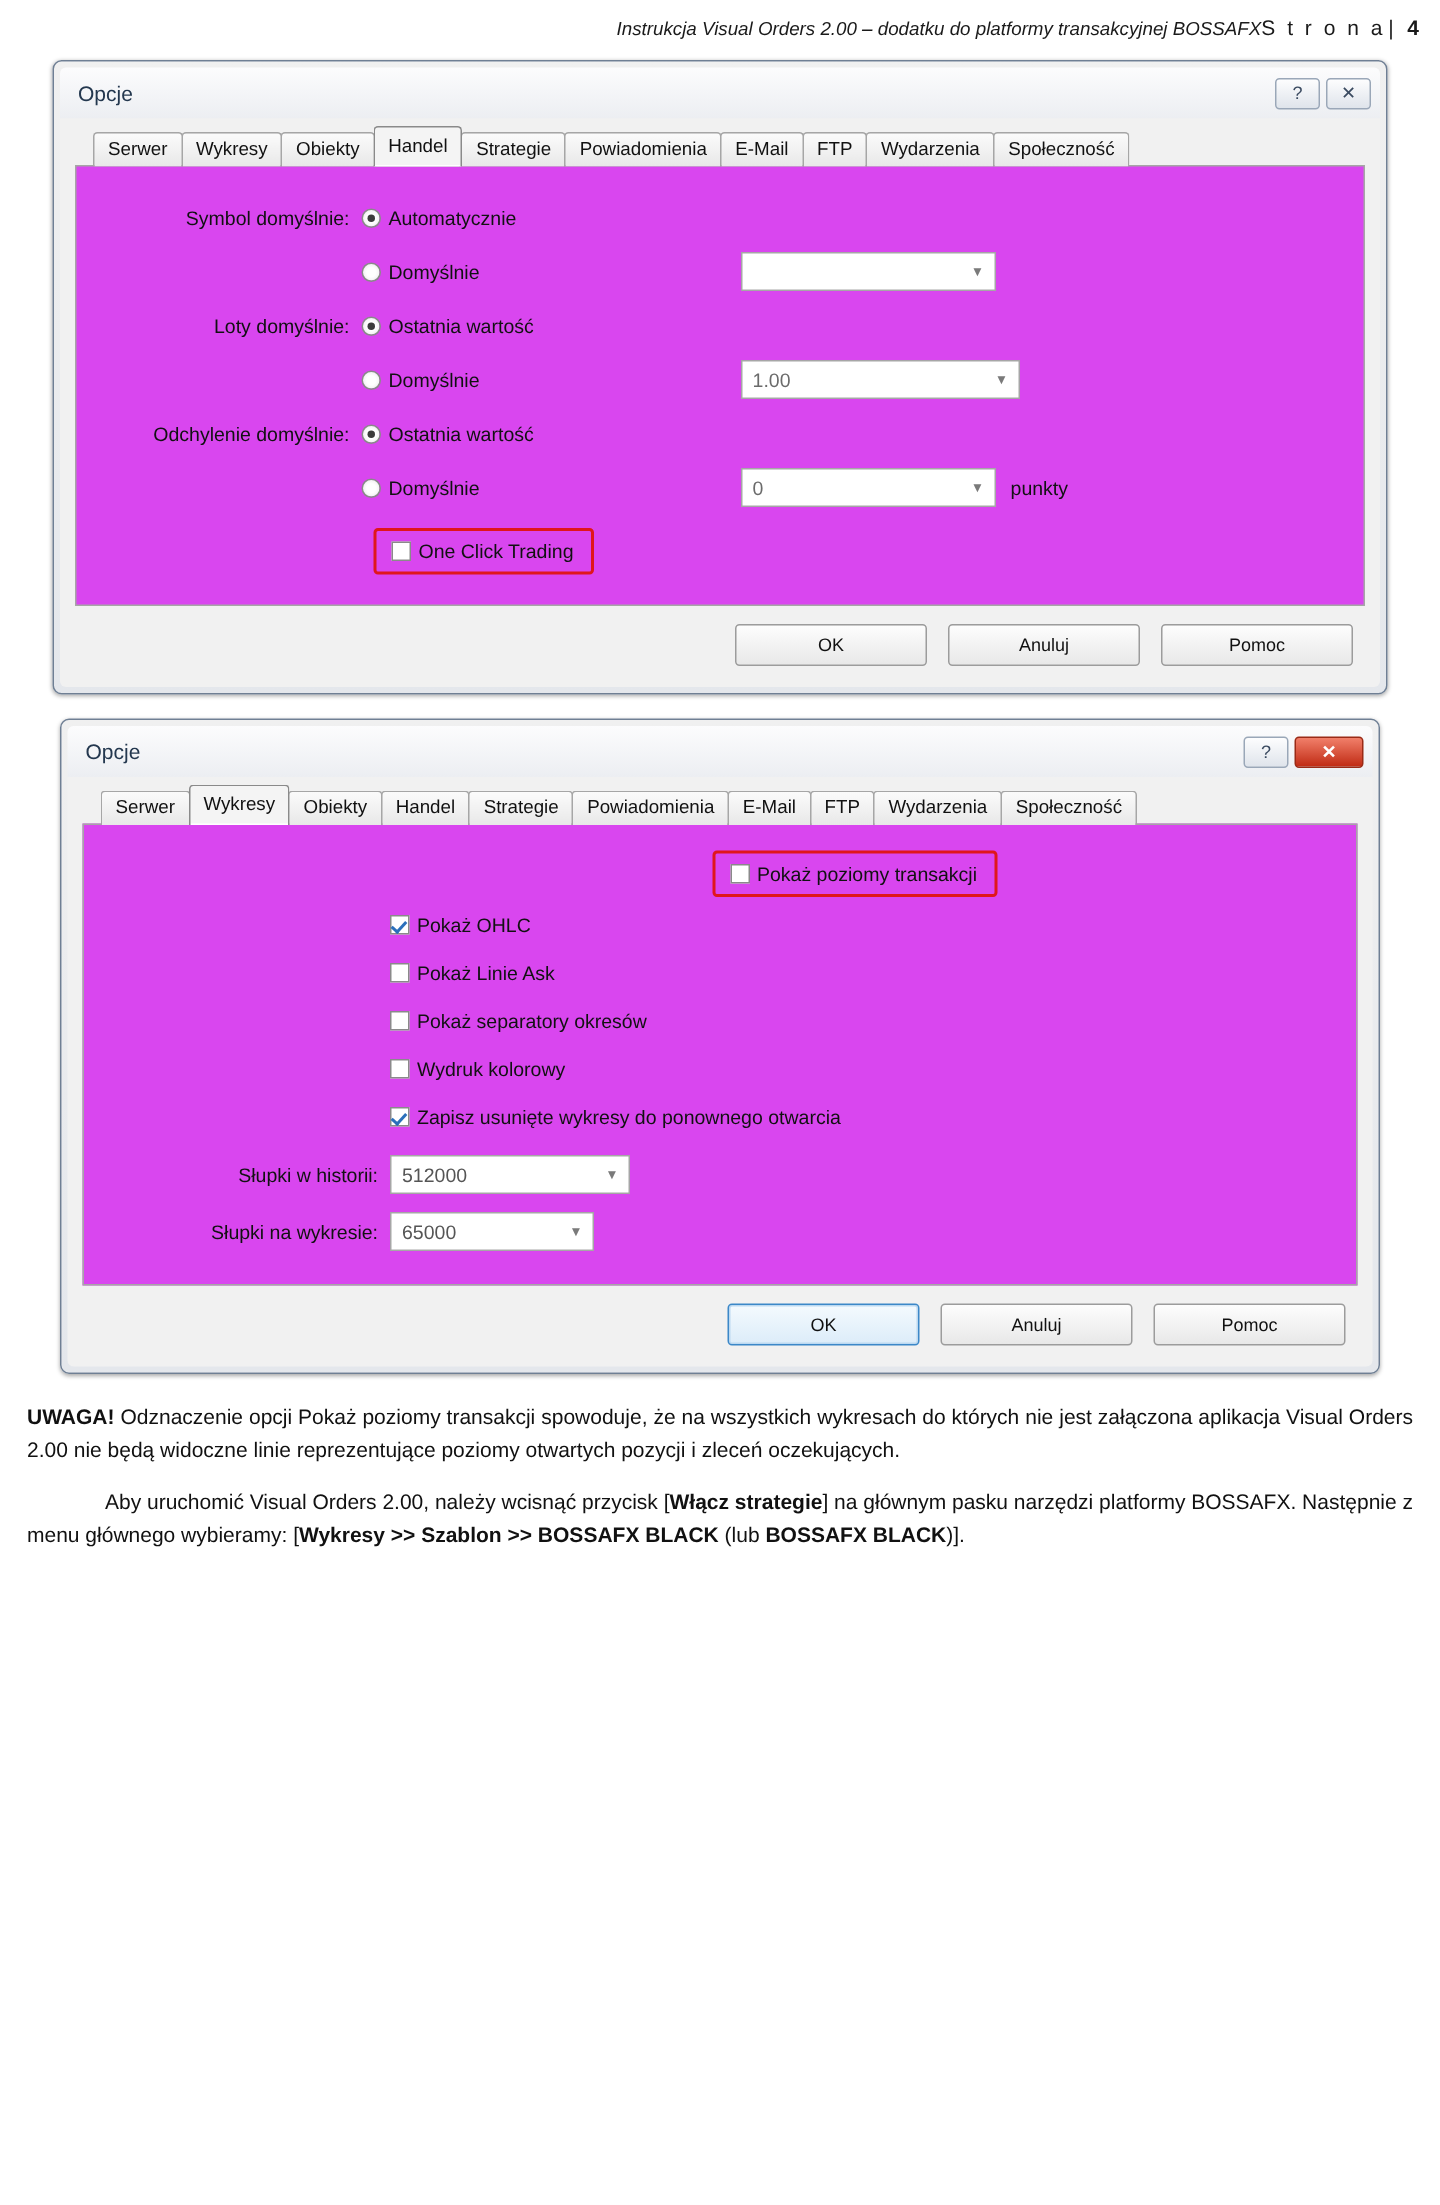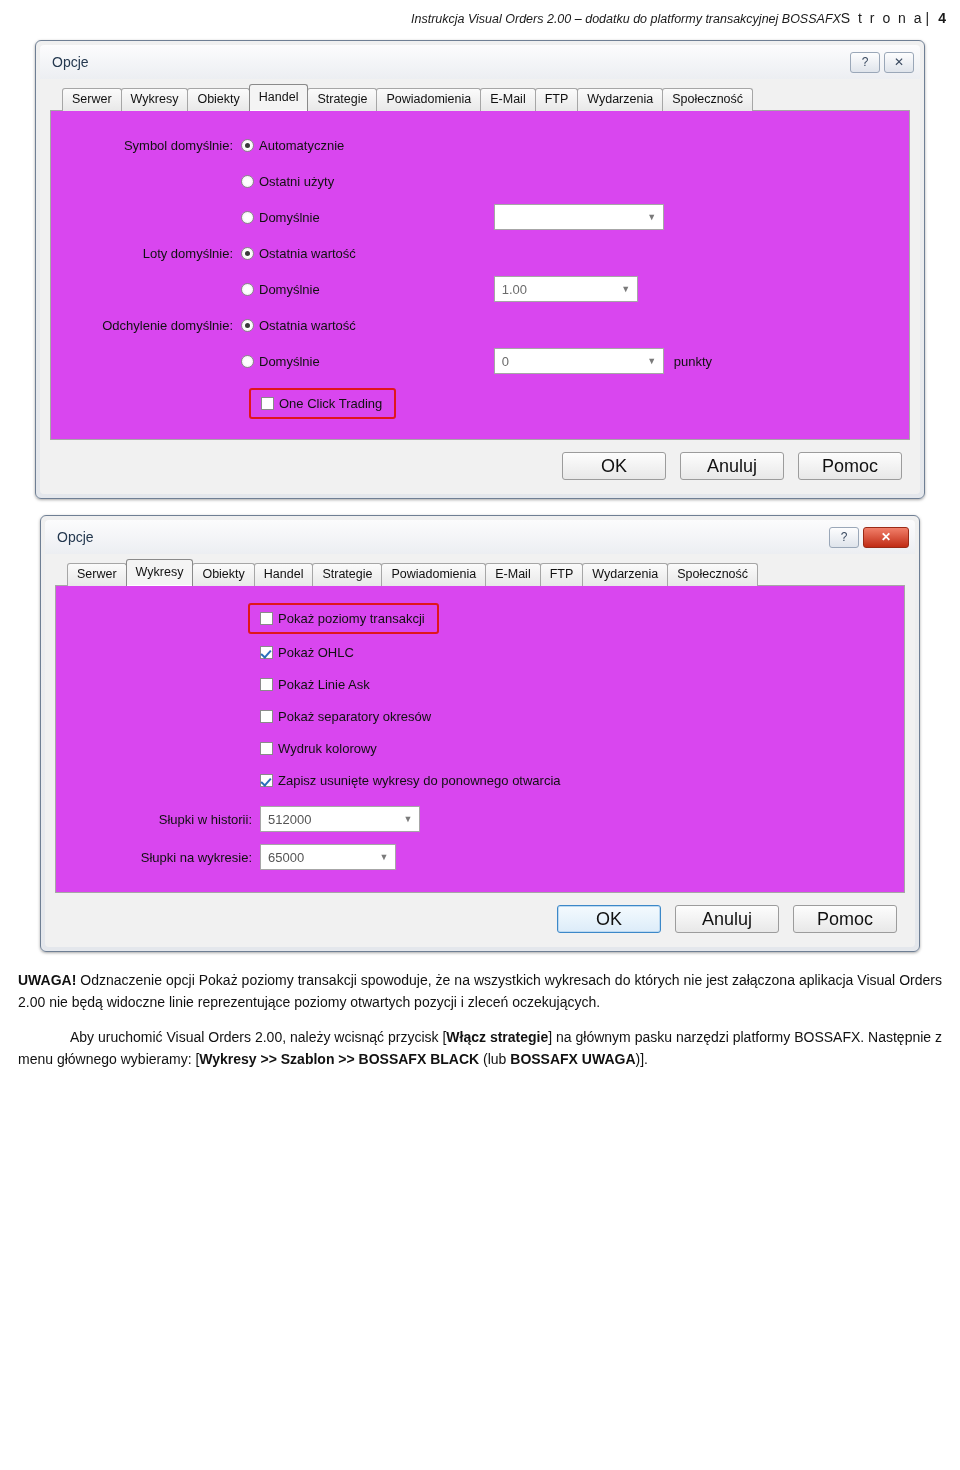--- a/index.html
+++ b/index.html
@@ -292,11 +292,6 @@
           <div class="row">
             <div class="lbl-right w-left"></div>
             <span class="radio"></span>
-            <span class="opt-label">Ostatni użyty</span>
-          </div>
-          <div class="row">
-            <div class="lbl-right w-left"></div>
-            <span class="radio"></span>
             <span class="opt-label">Domyślnie</span>
             <div class="combo" style="width:170px; margin-left:174px;">
               <span></span>

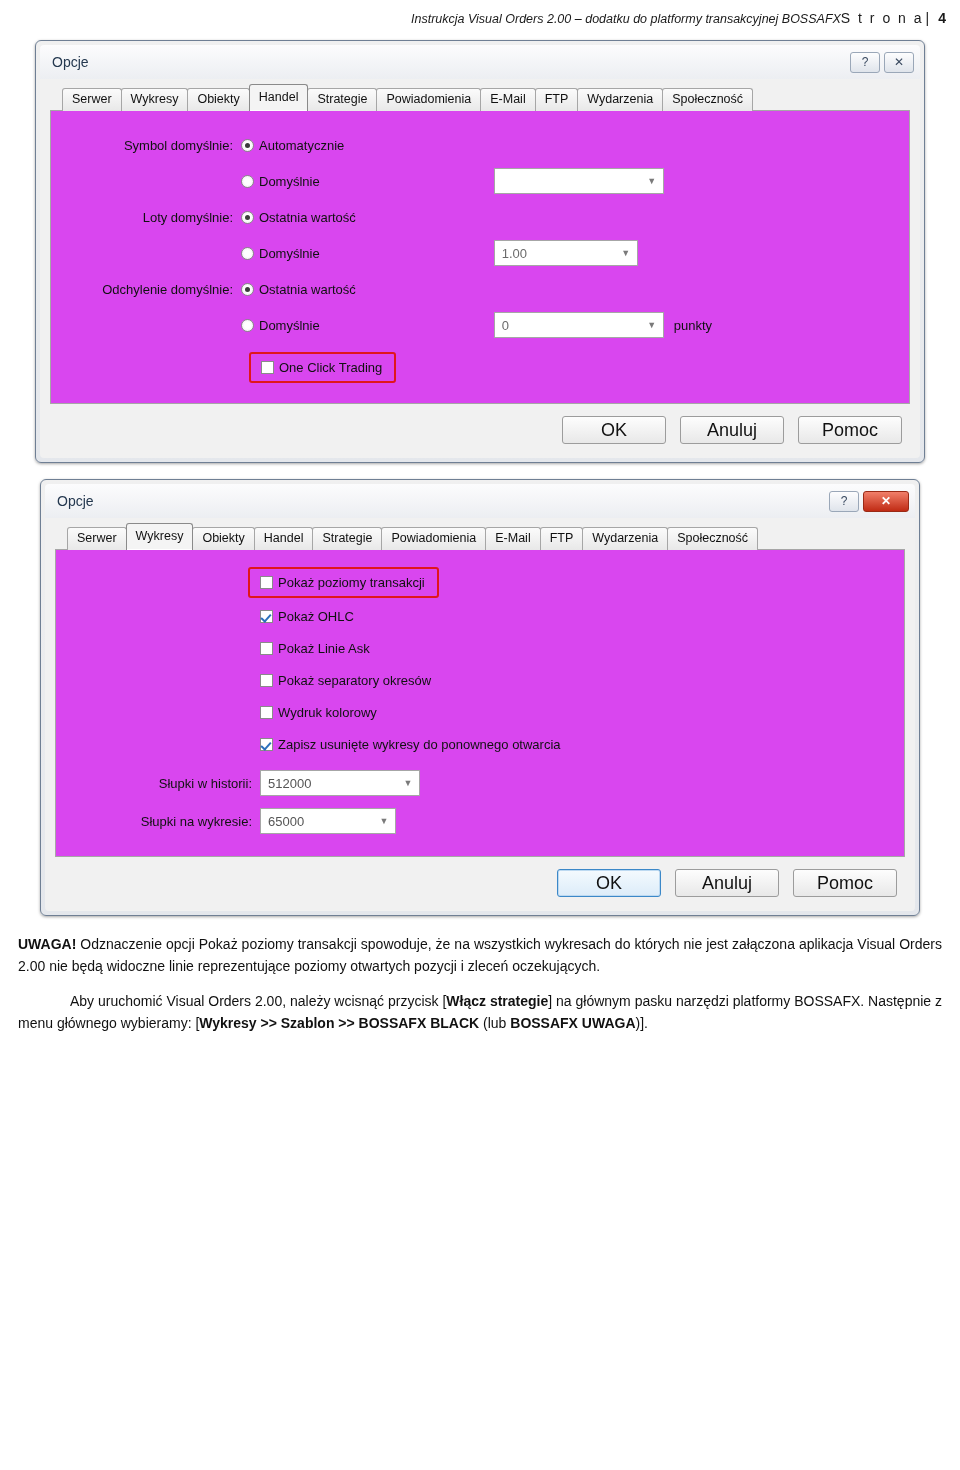--- a/index.html
+++ b/index.html
@@ -308,7 +308,7 @@
             <div class="lbl-right w-left"></div>
             <span class="radio"></span>
             <span class="opt-label">Domyślnie</span>
-            <div class="combo filled" style="width:144px; margin-left:174px;">
+            <div class="combo filled" style="width:186px; margin-left:174px;">
               <span>1.00</span>
               <span class="arrow">▼</span>
             </div>

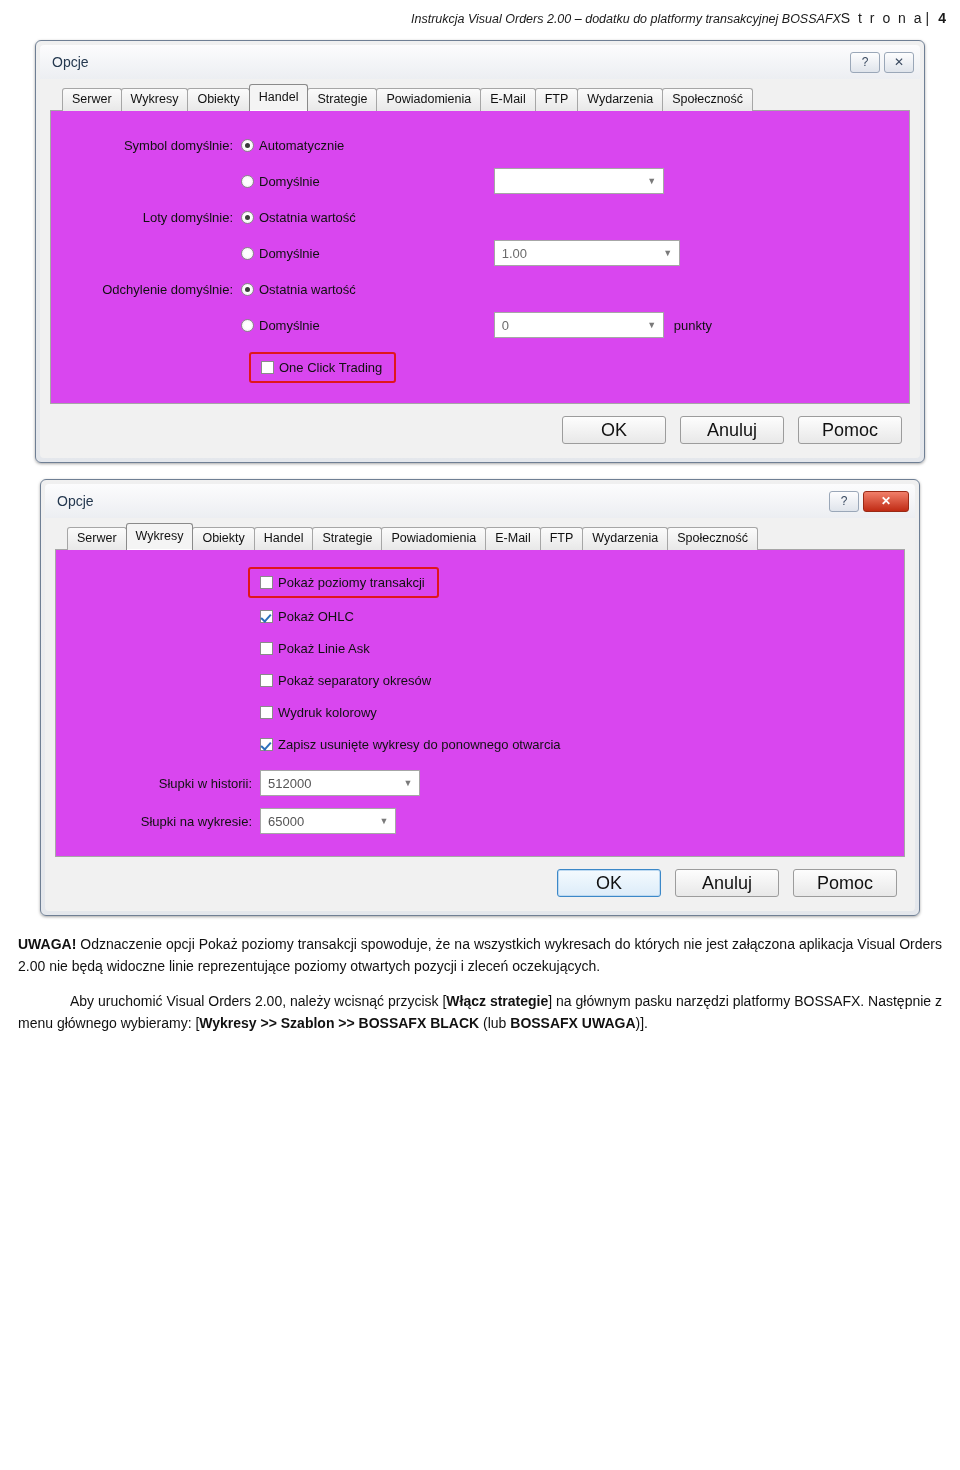--- a/index.html
+++ b/index.html
@@ -216,12 +216,12 @@
     padding: 12px 8px 4px 0;
   }
   .btn {
-    width: 104px;
+    width: 128px;
     height: 28px;
     border: 1px solid #9c9c9c;
     border-radius: 3px;
     background: linear-gradient(#fdfdfd, #e8e8e8);
-    font-size: 18px;
+    font-size: 12px;
     display: flex; align-items: center; justify-content: center;
     color: #111;
   }

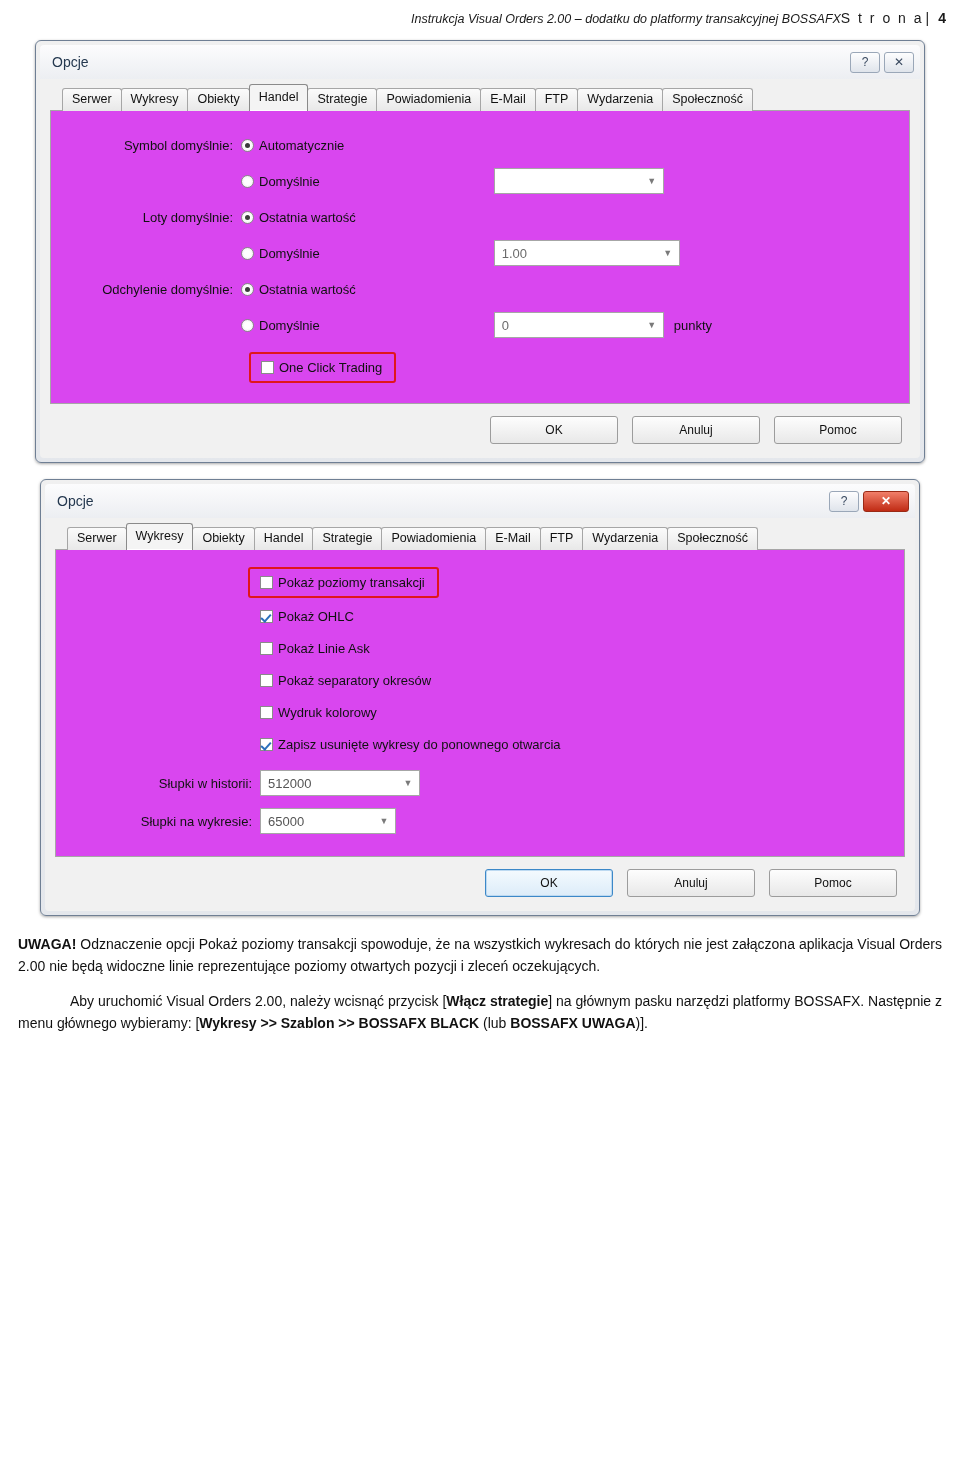--- a/index.html
+++ b/index.html
@@ -375,7 +375,7 @@
 
         <div class="panel" style="padding:14px 12px 16px 12px;">
 
-          <div class="row" style="padding-left:180px;">
+          <div class="row" style="padding-left:180px;justify-content:center;">
             <div class="redbox">
               <span class="check"></span>
               <span class="opt-label">Pokaż poziomy transakcji</span>

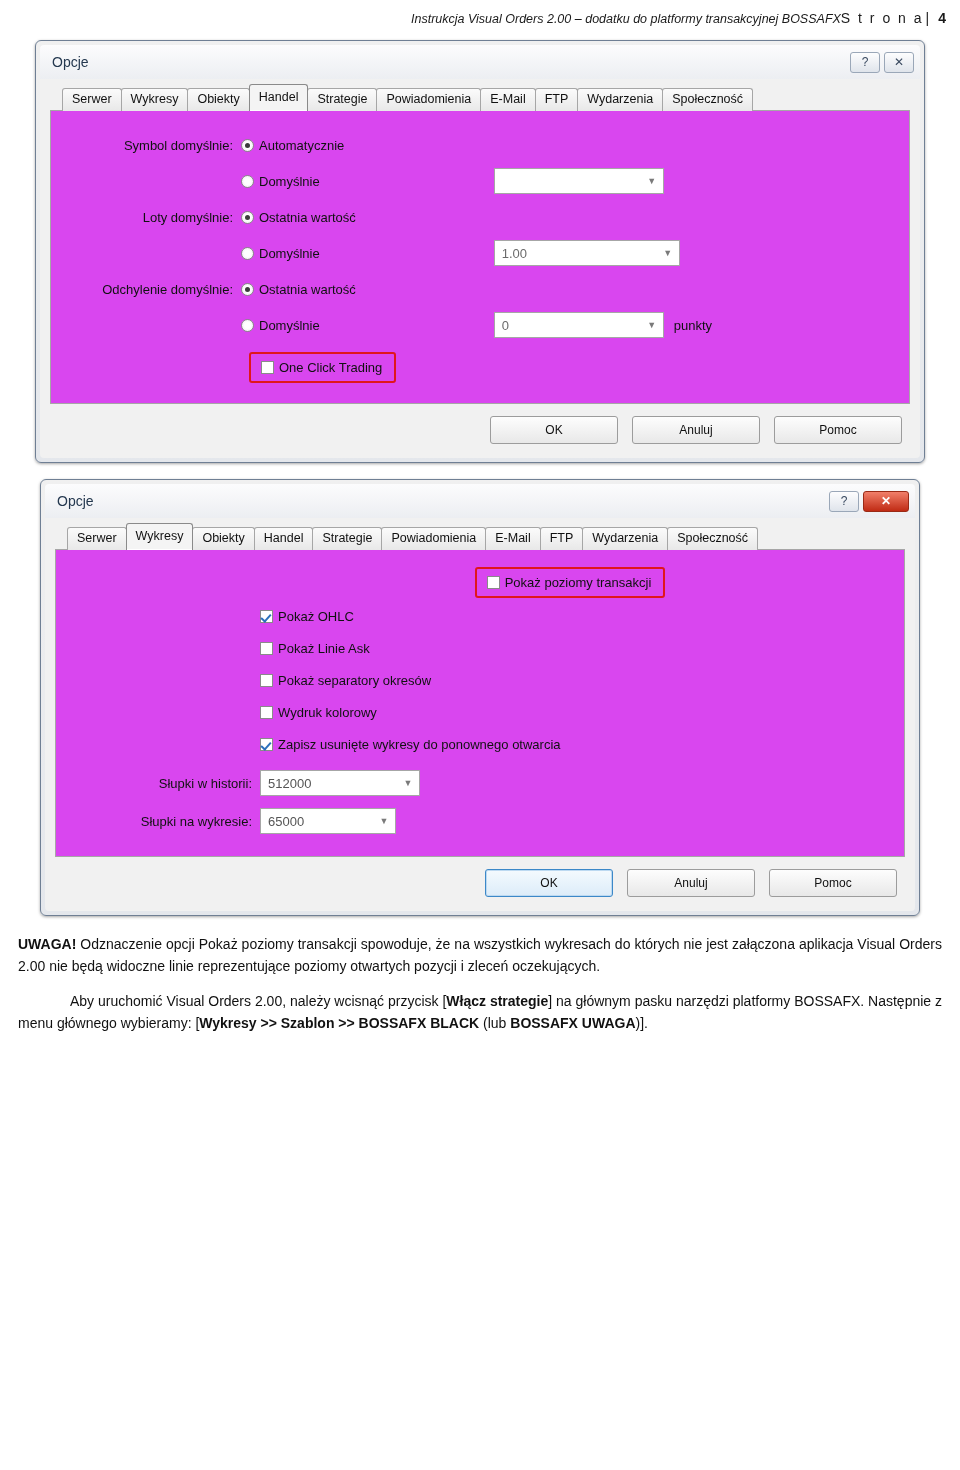--- a/index.html
+++ b/index.html
@@ -434,7 +434,7 @@
   </div>
 
   <div class="para indent" style="margin-top:14px;">
-    <span>Aby uruchomić Visual Orders 2.00, należy wcisnąć przycisk [</span><b>Włącz strategie</b><span>] na głównym pasku narzędzi platformy BOSSAFX. Następnie z menu głównego wybieramy: [</span><b>Wykresy &gt;&gt; Szablon &gt;&gt; BOSSAFX BLACK</b><span> (lub </span><b>BOSSAFX UWAGA</b><span>)].</span>
+    <span>Aby uruchomić Visual Orders 2.00, należy wcisnąć przycisk [</span><b>Włącz strategie</b><span>] na głównym pasku narzędzi platformy BOSSAFX. Następnie z menu głównego wybieramy: [</span><b>Wykresy &gt;&gt; Szablon &gt;&gt; BOSSAFX BLACK</b><span> (lub </span><b>BOSSAFX BLACK</b><span>)].</span>
   </div>
 
 </div>

